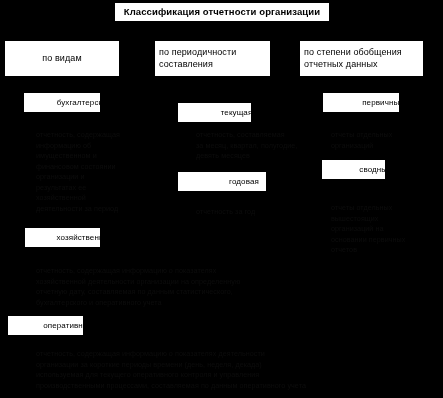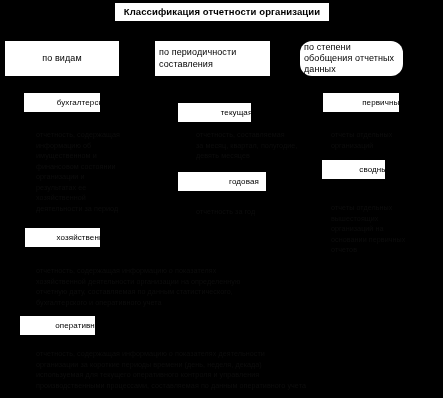--- a/index.html
+++ b/index.html
@@ -51,7 +51,7 @@
   }
   .box.cat1 { left: 5px;   top: 41px; width: 114px; }
   .box.cat2 { left: 155px; top: 41px; width: 115px; }
-  .box.cat3 { left: 300px; top: 41px; width: 103px; border-radius: 12px; }
+  .box.cat3 { left: 300px; top: 41px; width: 123px; }
 
   .box.leaf {
     height: 19px;

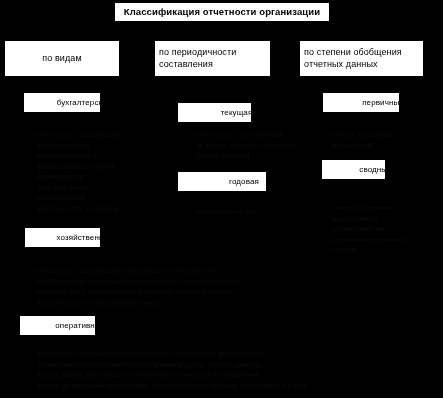--- a/index.html
+++ b/index.html
@@ -65,7 +65,7 @@
   .box.leaf-svod { left: 322px; top: 160px; width: 63px; }
   .box.leaf-god  { left: 178px; top: 172px; width: 88px; }
   .box.leaf-stat { left: 25px;  top: 228px; width: 75px; }
-  .box.leaf-oper { left: 20px;  top: 316px; width: 75px; }
+  .box.leaf-oper { left: 8px;  top: 316px; width: 75px; }
 
   
   .faded {

